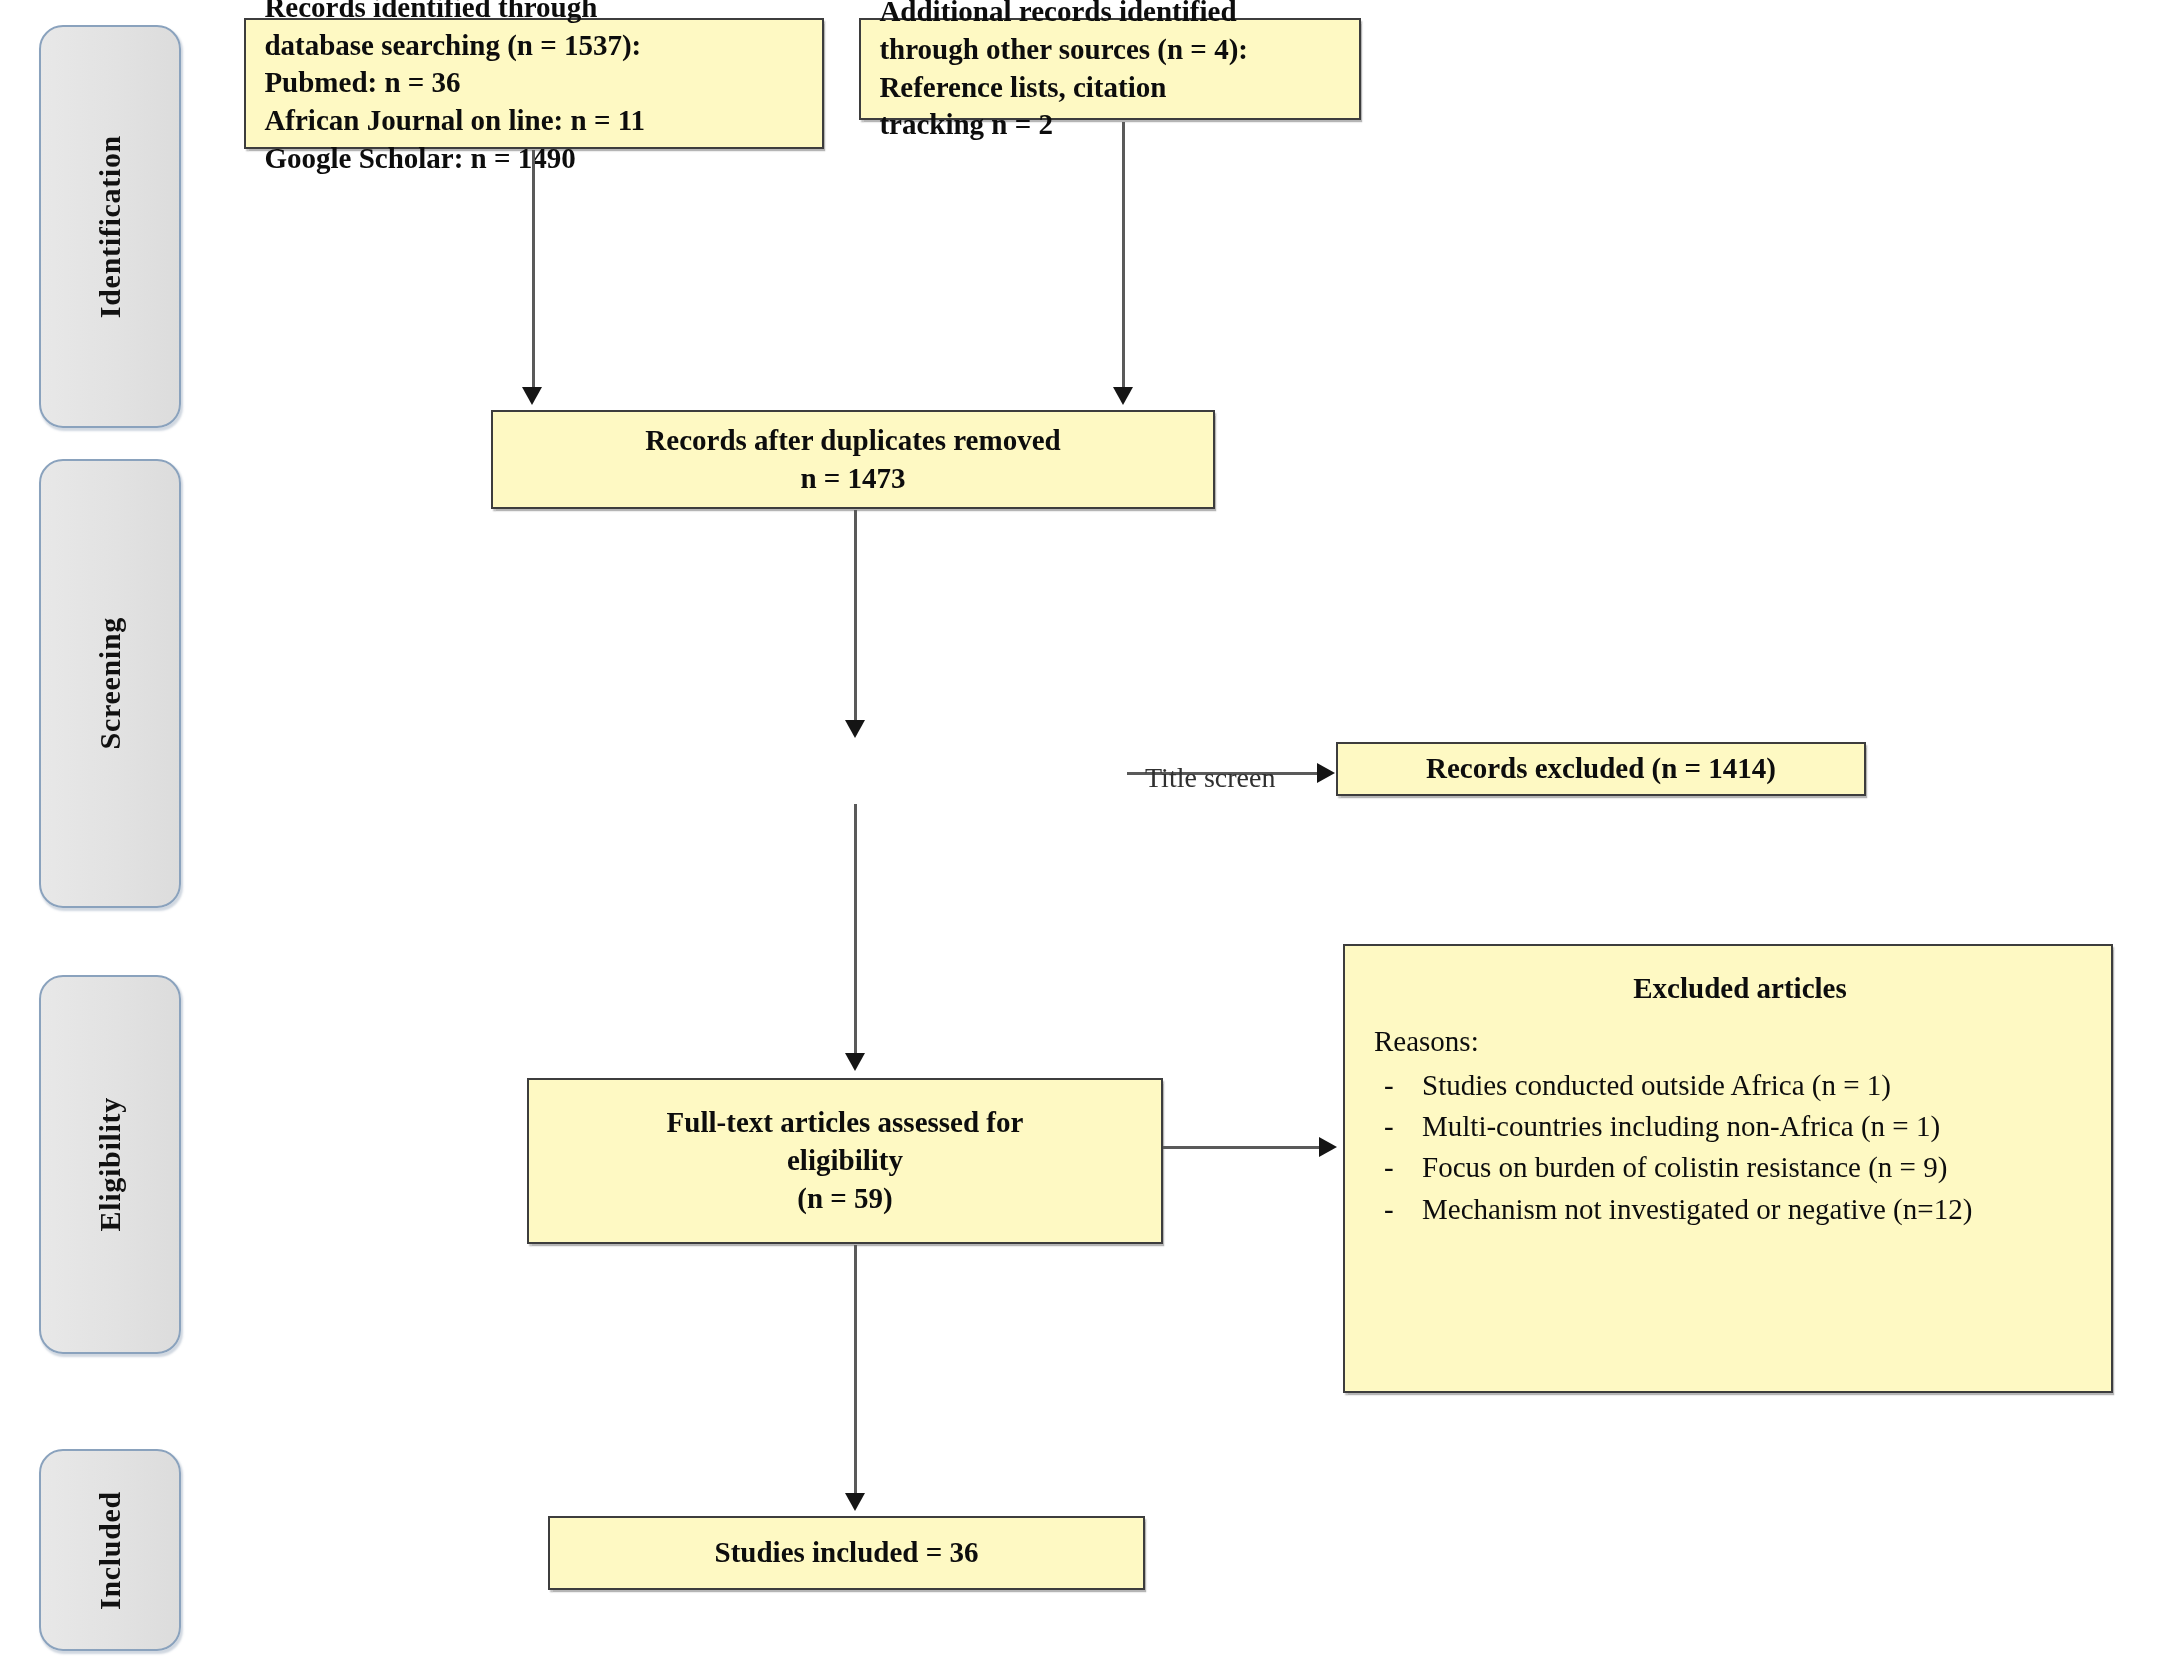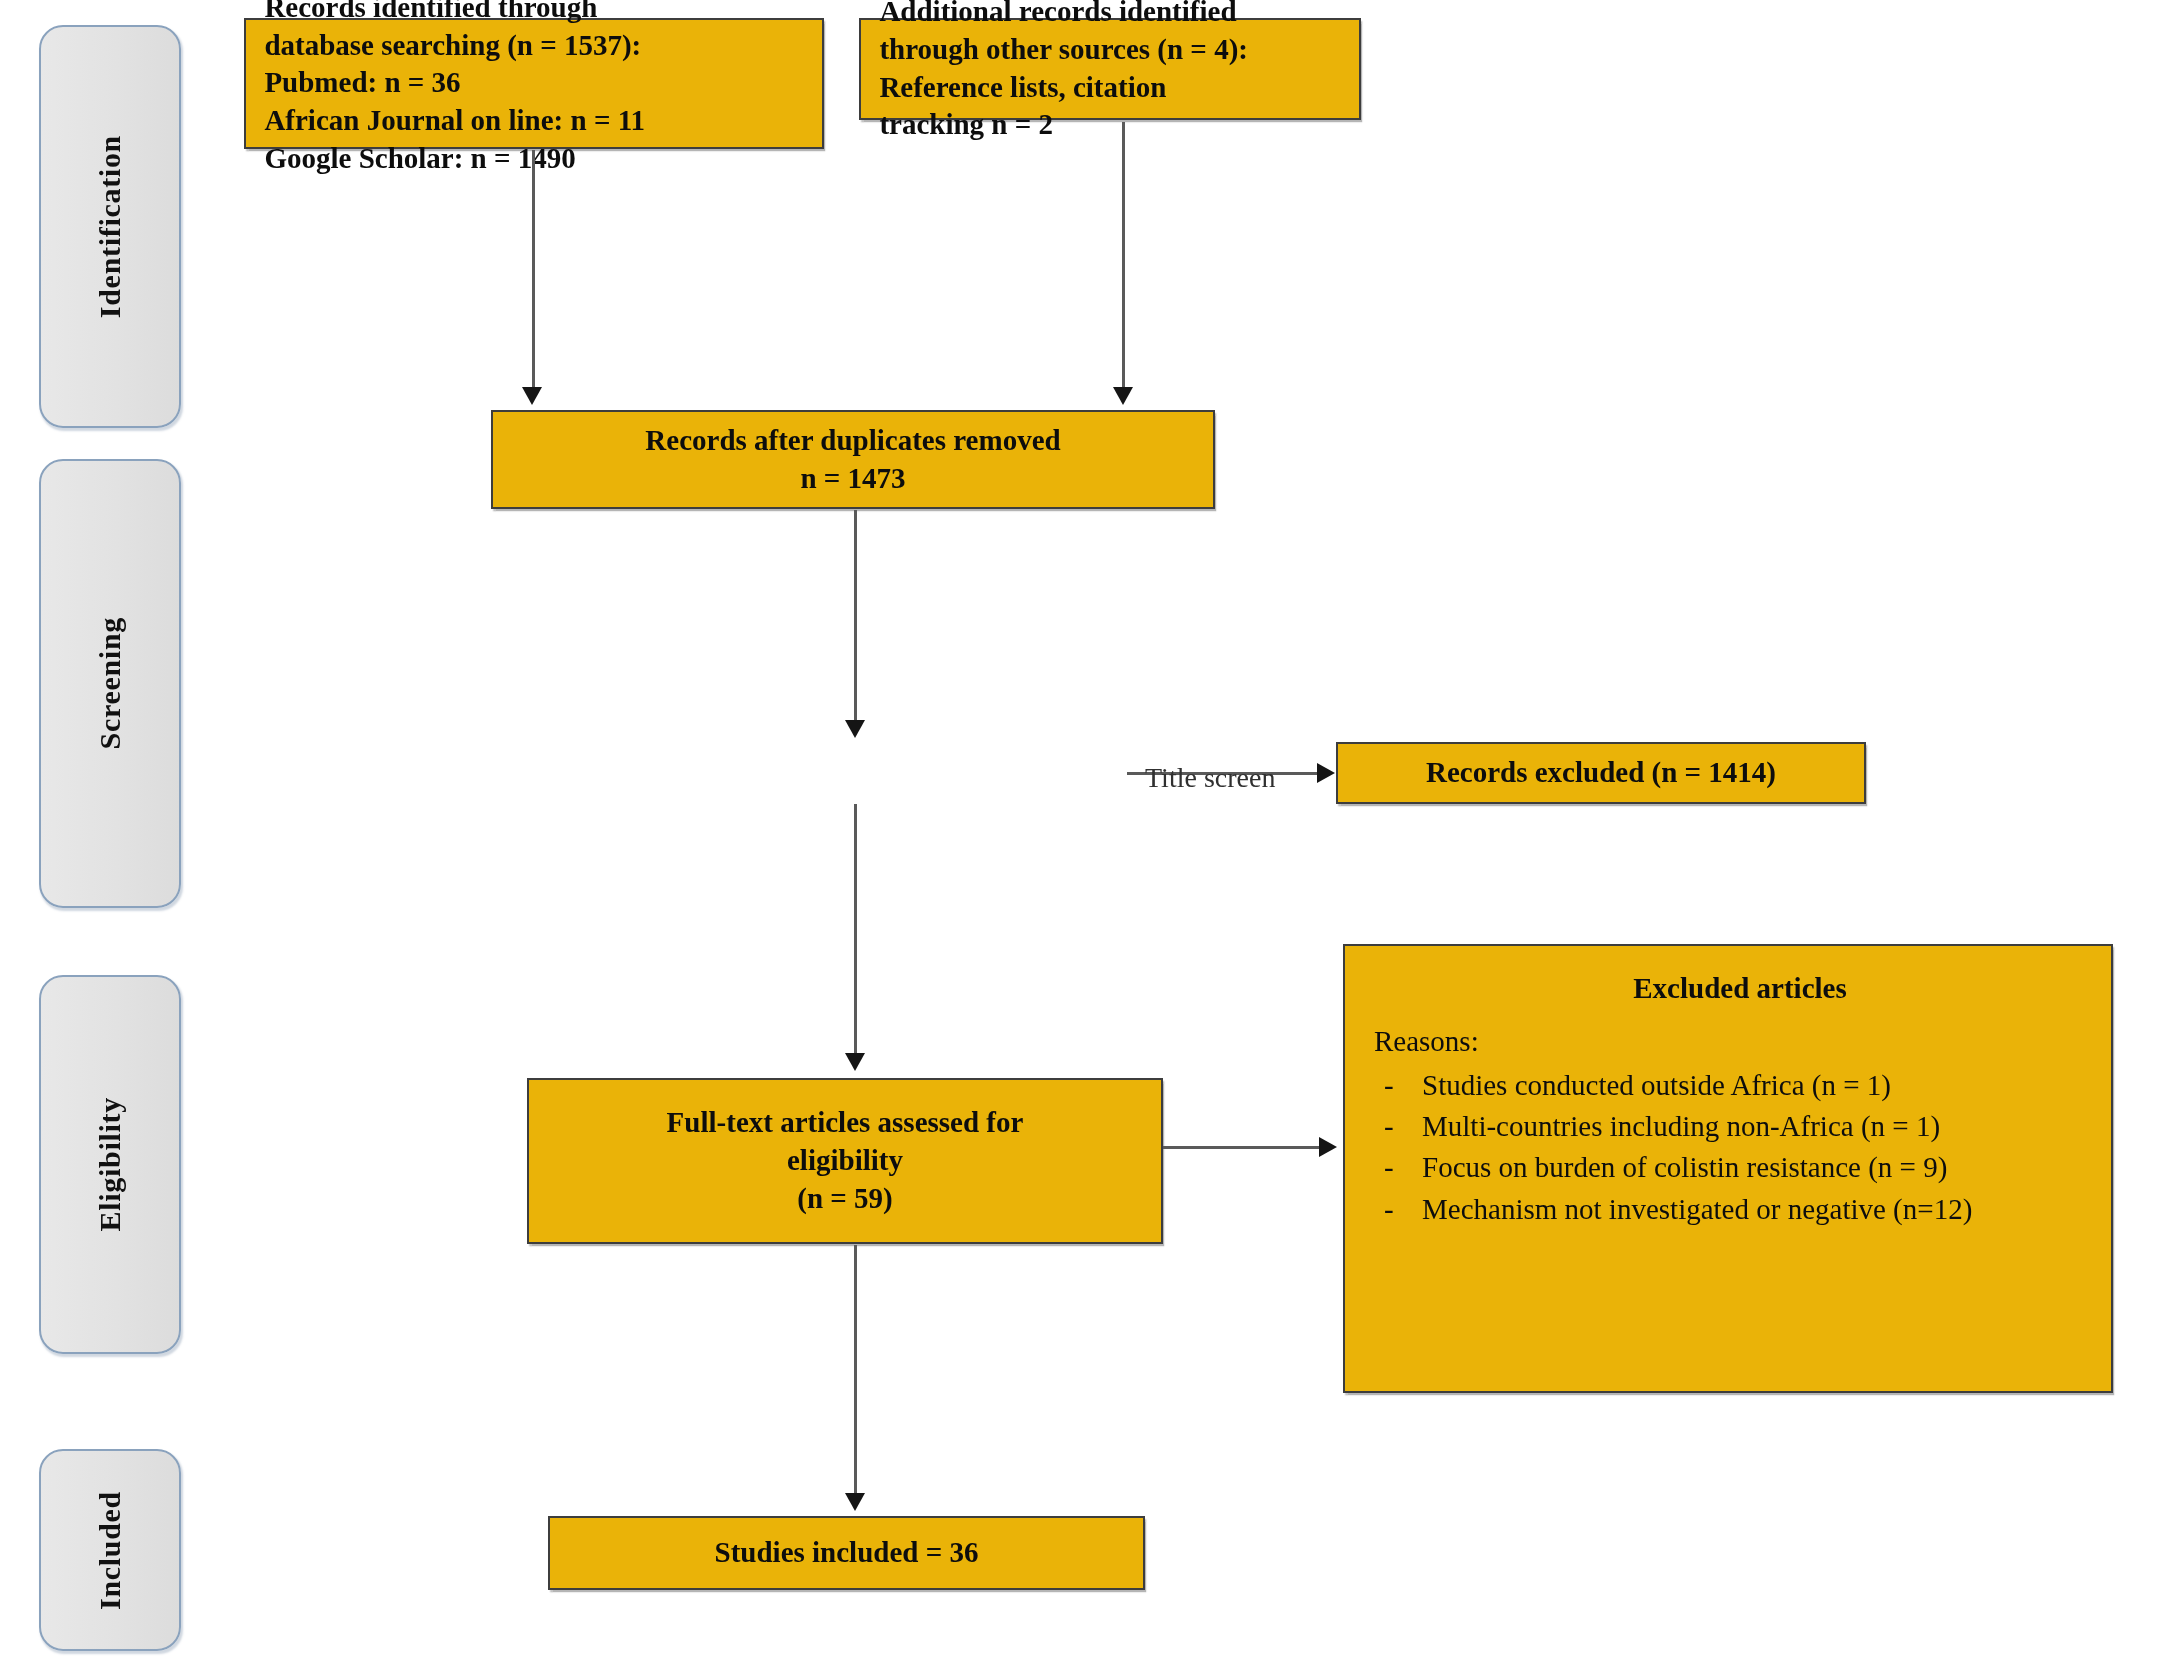--- a/index.html
+++ b/index.html
@@ -34,7 +34,7 @@
   
   .box{
     position:absolute;
-    background:#eab308;
+    background:#fef9c3;
     border:2.1px solid #3d3d3d;
     box-shadow:2.1px 2.8px 1.4px rgba(90,90,90,0.45);
     box-sizing:border-box;

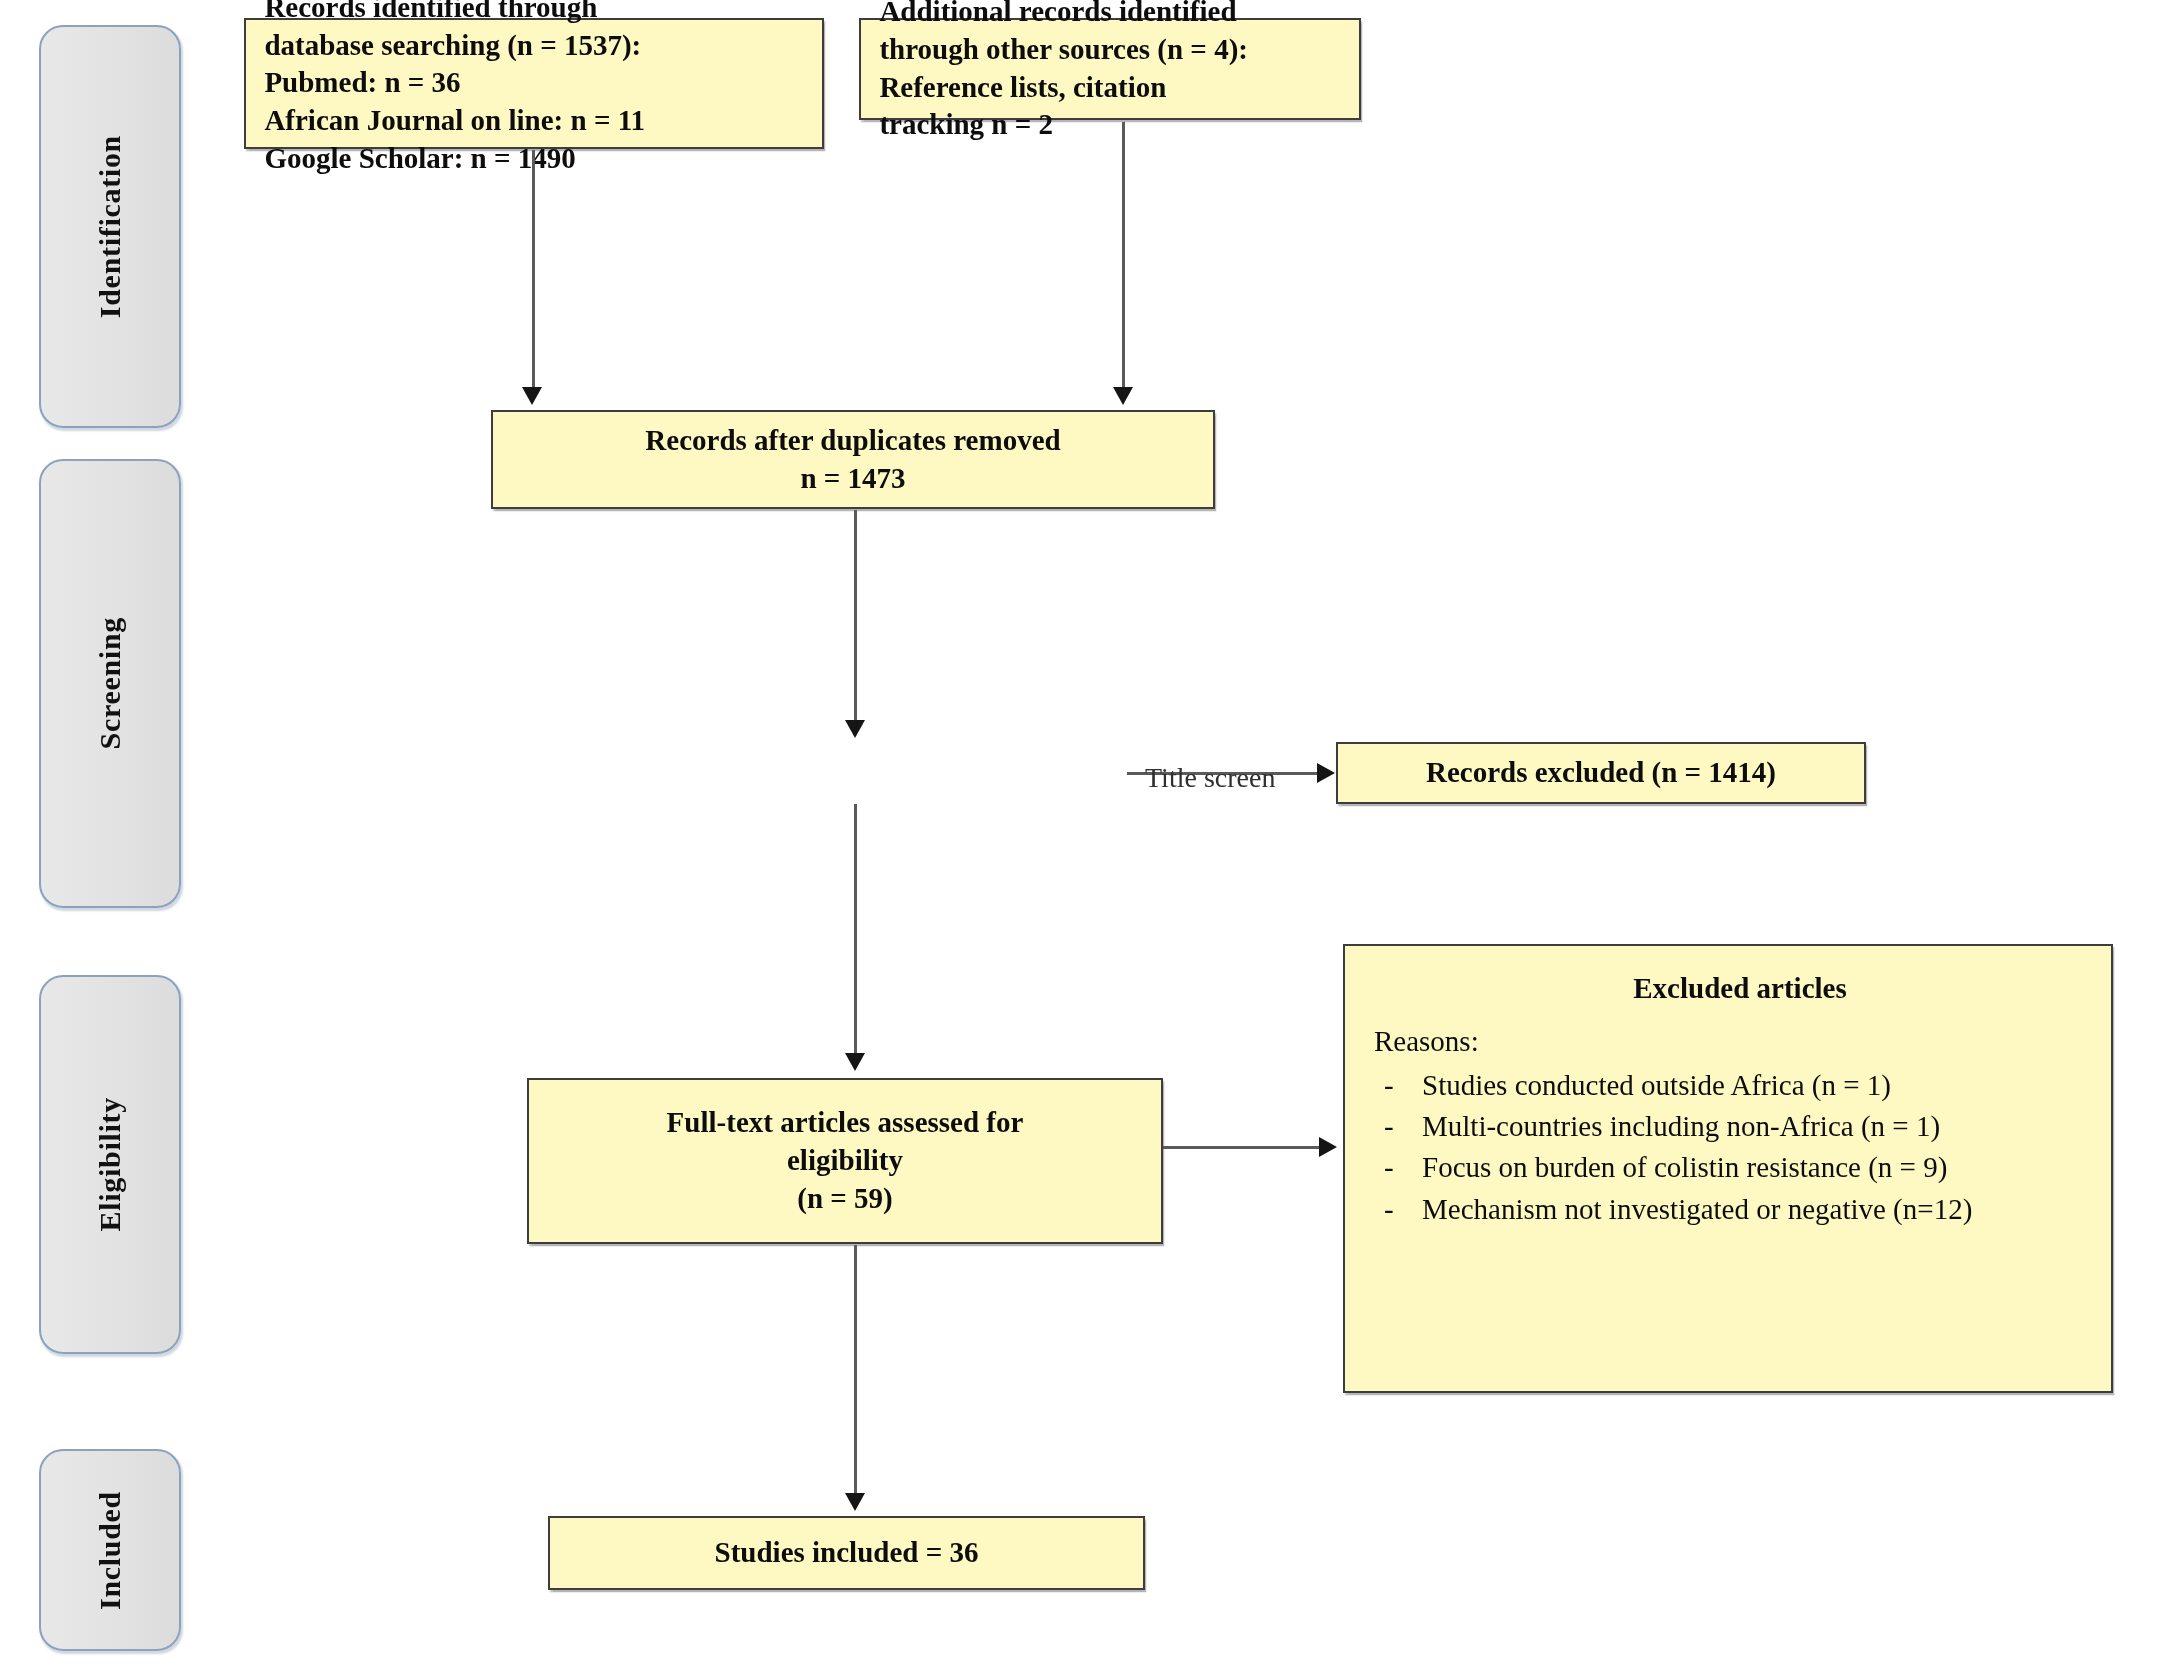--- a/index.html
+++ b/index.html
@@ -178,7 +178,7 @@
   <div class="arrow-right" style="left:1317px; top:763px;"></div>
   <div class="edge-label" style="left:1145px; top:722px;margin-top:40px;">Title  screen</div>
 
-  <div class="box center-align" style="left:1336px; top:742px; width:530px; height:62px;">
+  <div class="box center-align" style="left:1336px; top:742px; width:530px; height:54px;">
     <div class="box-inner">
       <div class="ln">Records excluded (n = 1414)</div>
     </div>

